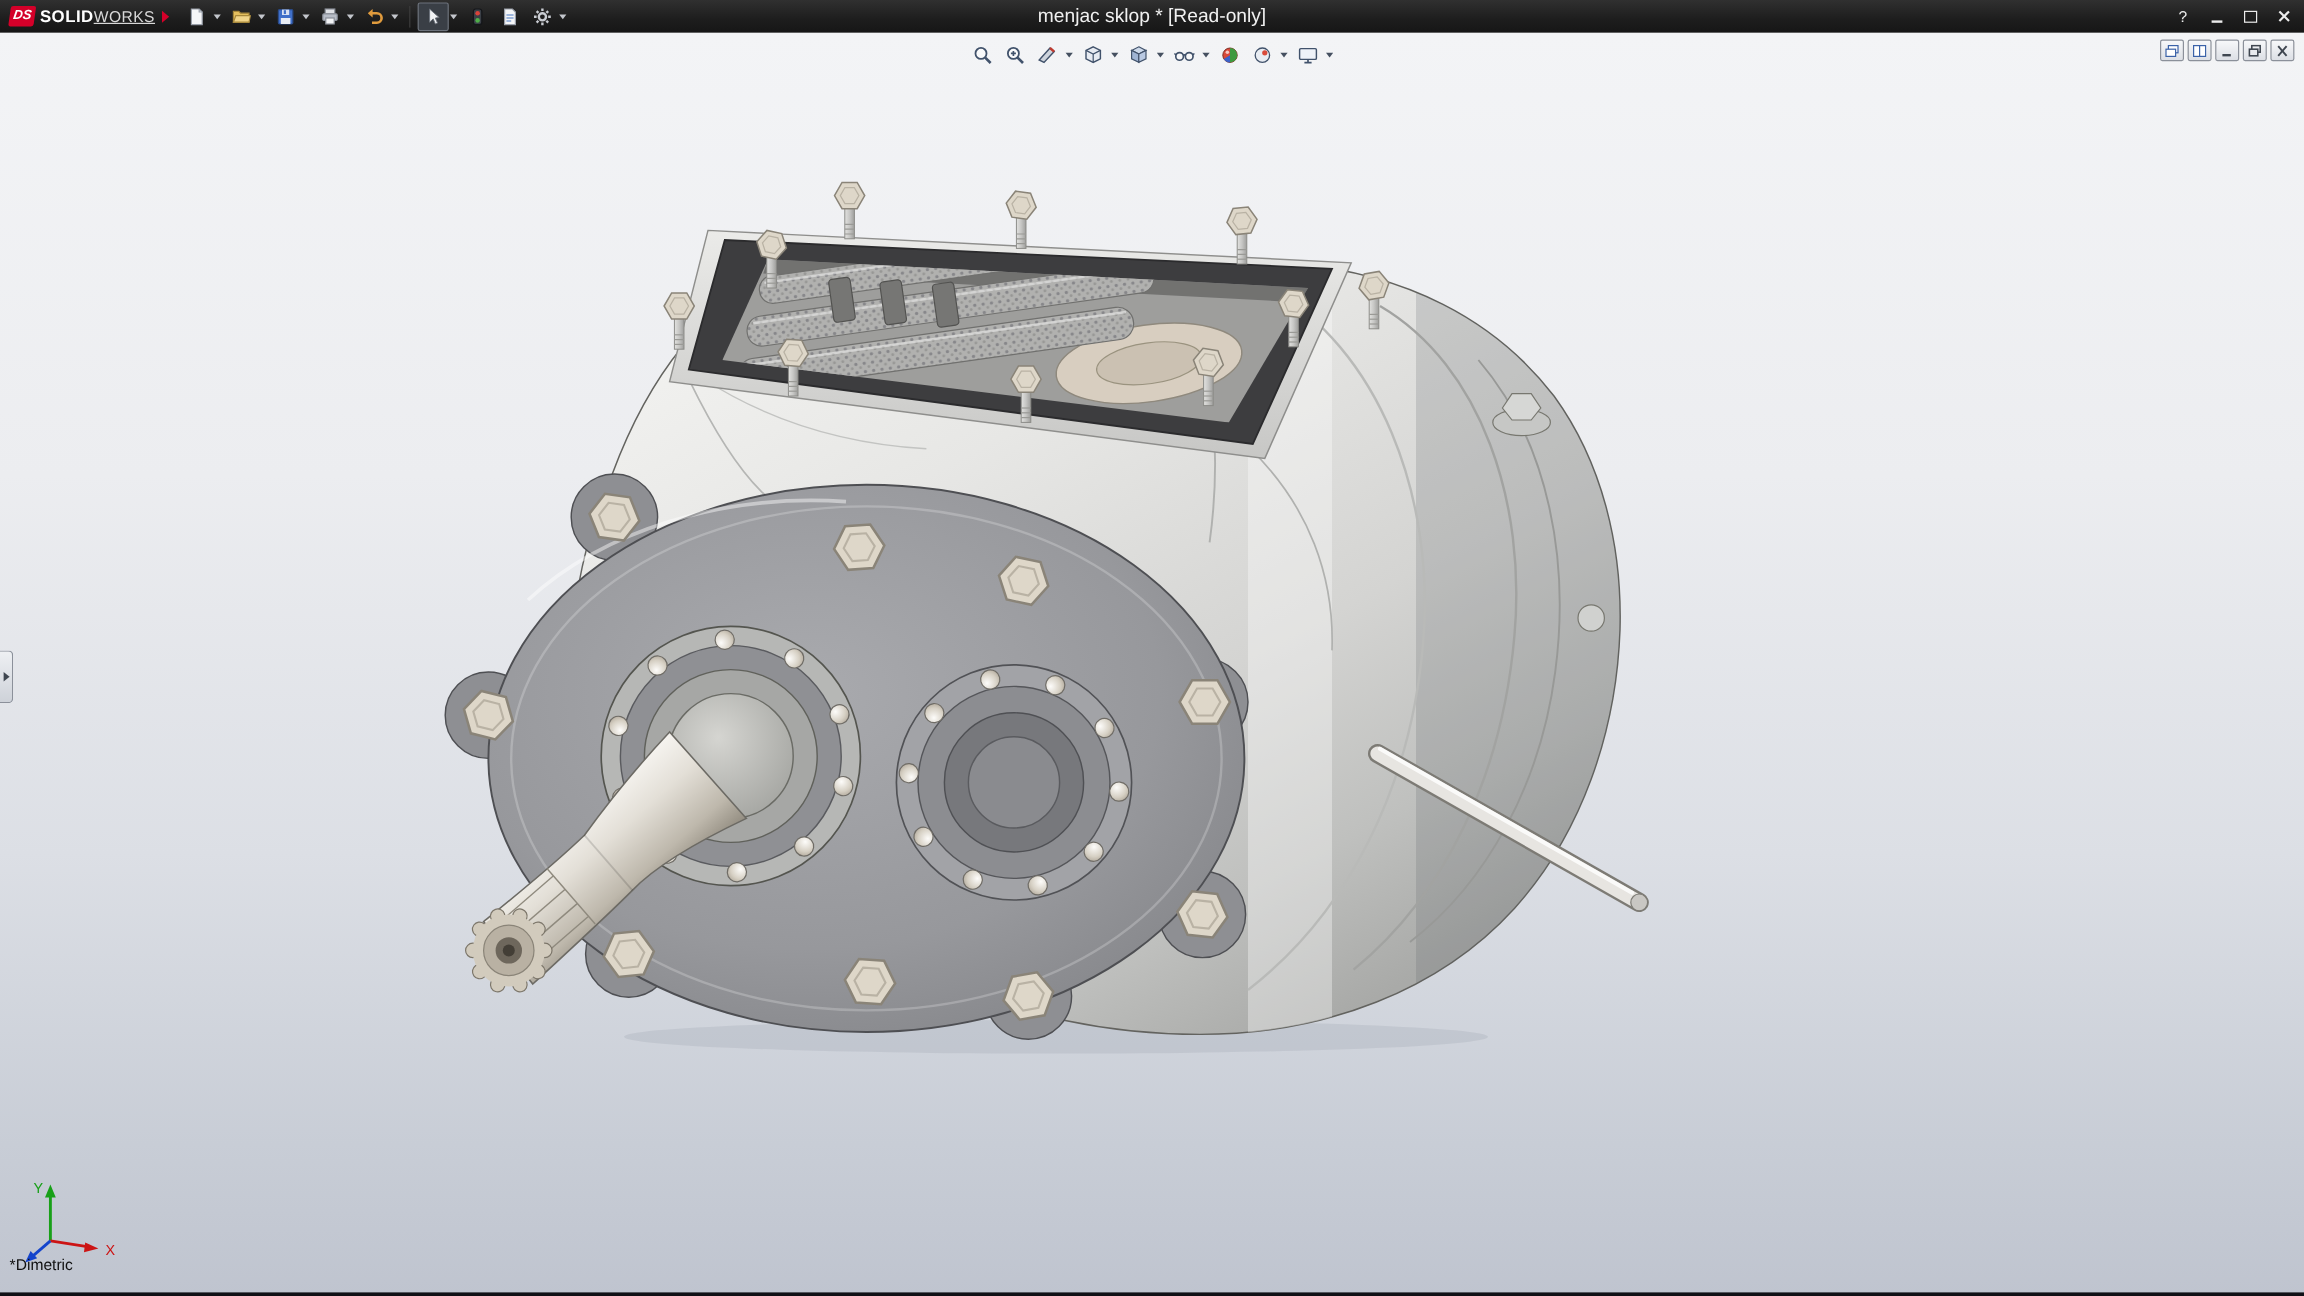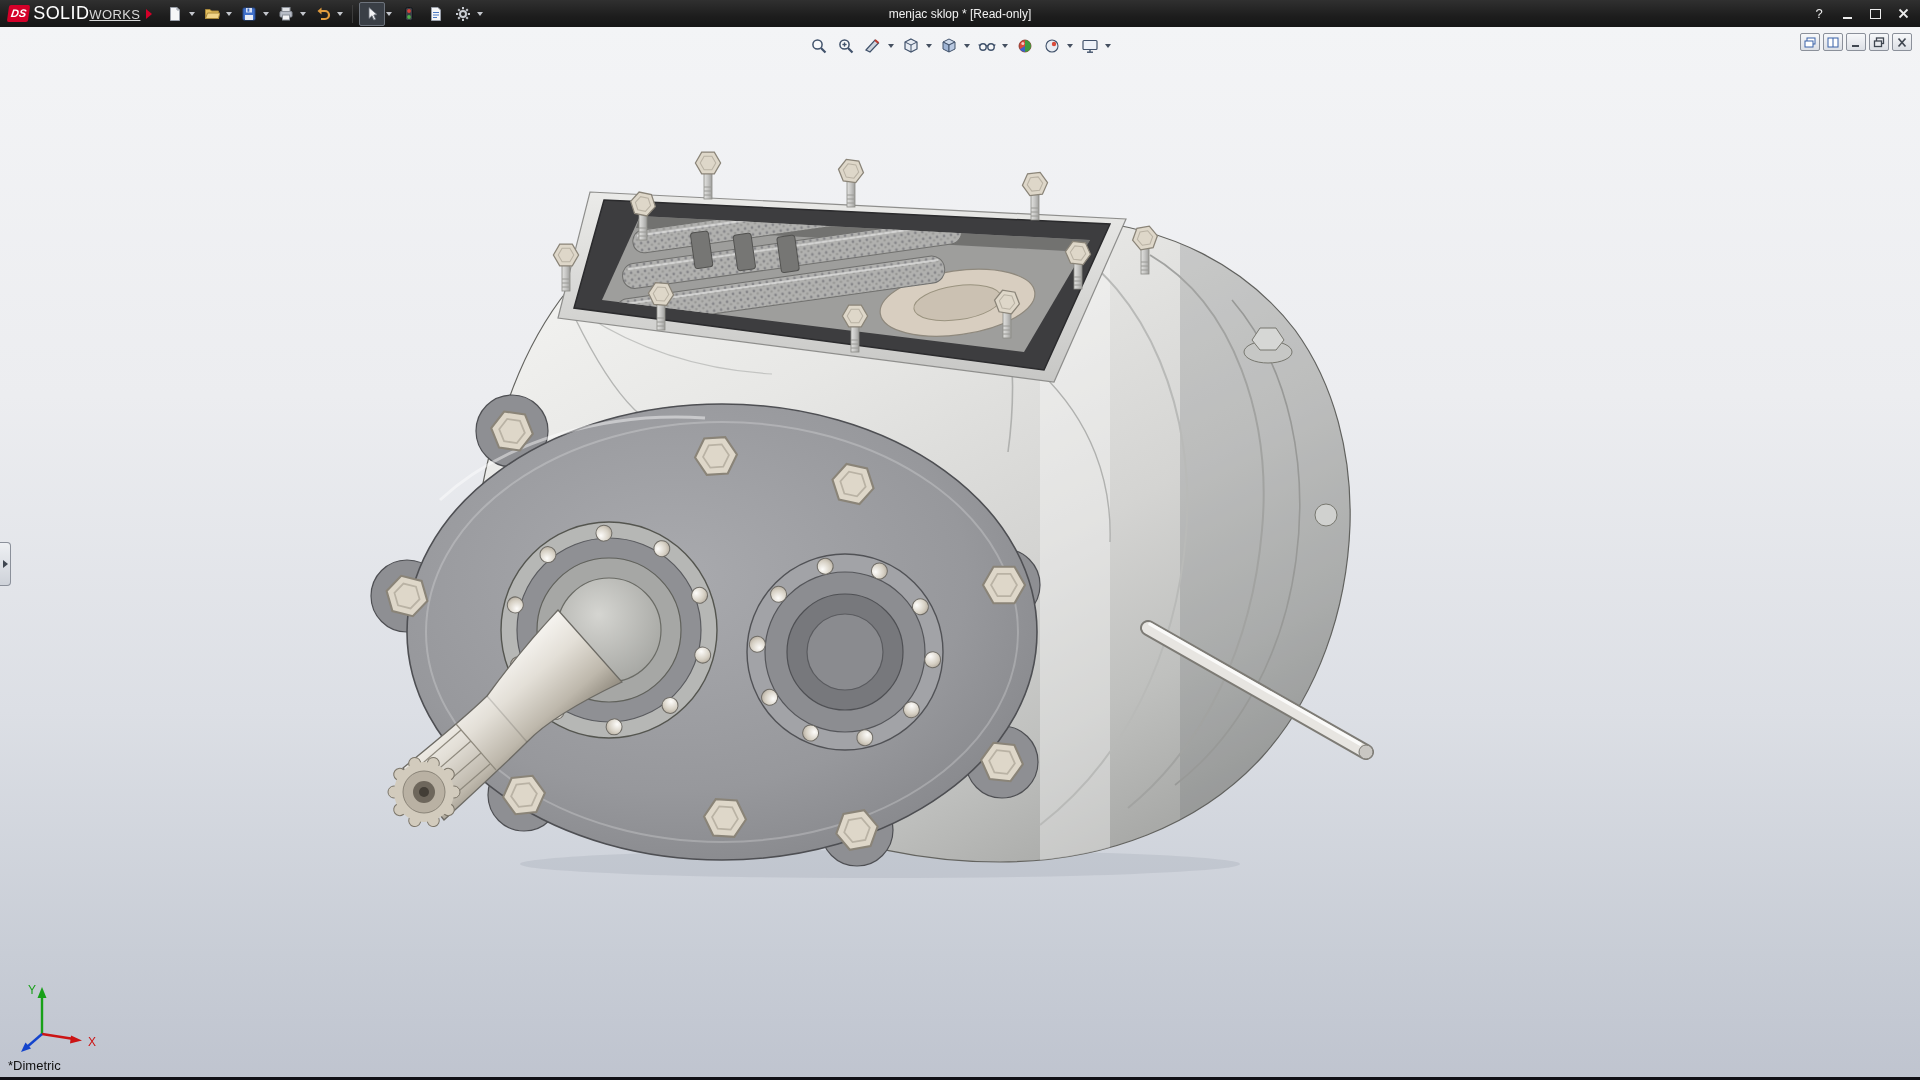--- a/index.html
+++ b/index.html
@@ -12,7 +12,7 @@
   .brand{display:flex;align-items:center;gap:4px;padding:0 10px 0 8px;height:100%;}
   .brand-mark{background:#d40029;color:#fff;font-weight:bold;font-style:italic;
     font-size:11px;line-height:15px;padding:1px 3px;border-radius:2px;transform:skewX(-8deg);}
-  .brand-bold{color:#fff;font-weight:normal;font-size:18px;letter-spacing:.4px;}
+  .brand-bold{color:#fff;font-weight:bold;font-size:14px;letter-spacing:.4px;}
   .brand-light{color:#d8d8d8;font-weight:normal;font-size:13px;letter-spacing:.4px;text-decoration:underline;}
   .brand-chev{width:0;height:0;border-left:6px solid #d40029;border-top:5px solid transparent;
     border-bottom:5px solid transparent;margin-left:2px;}

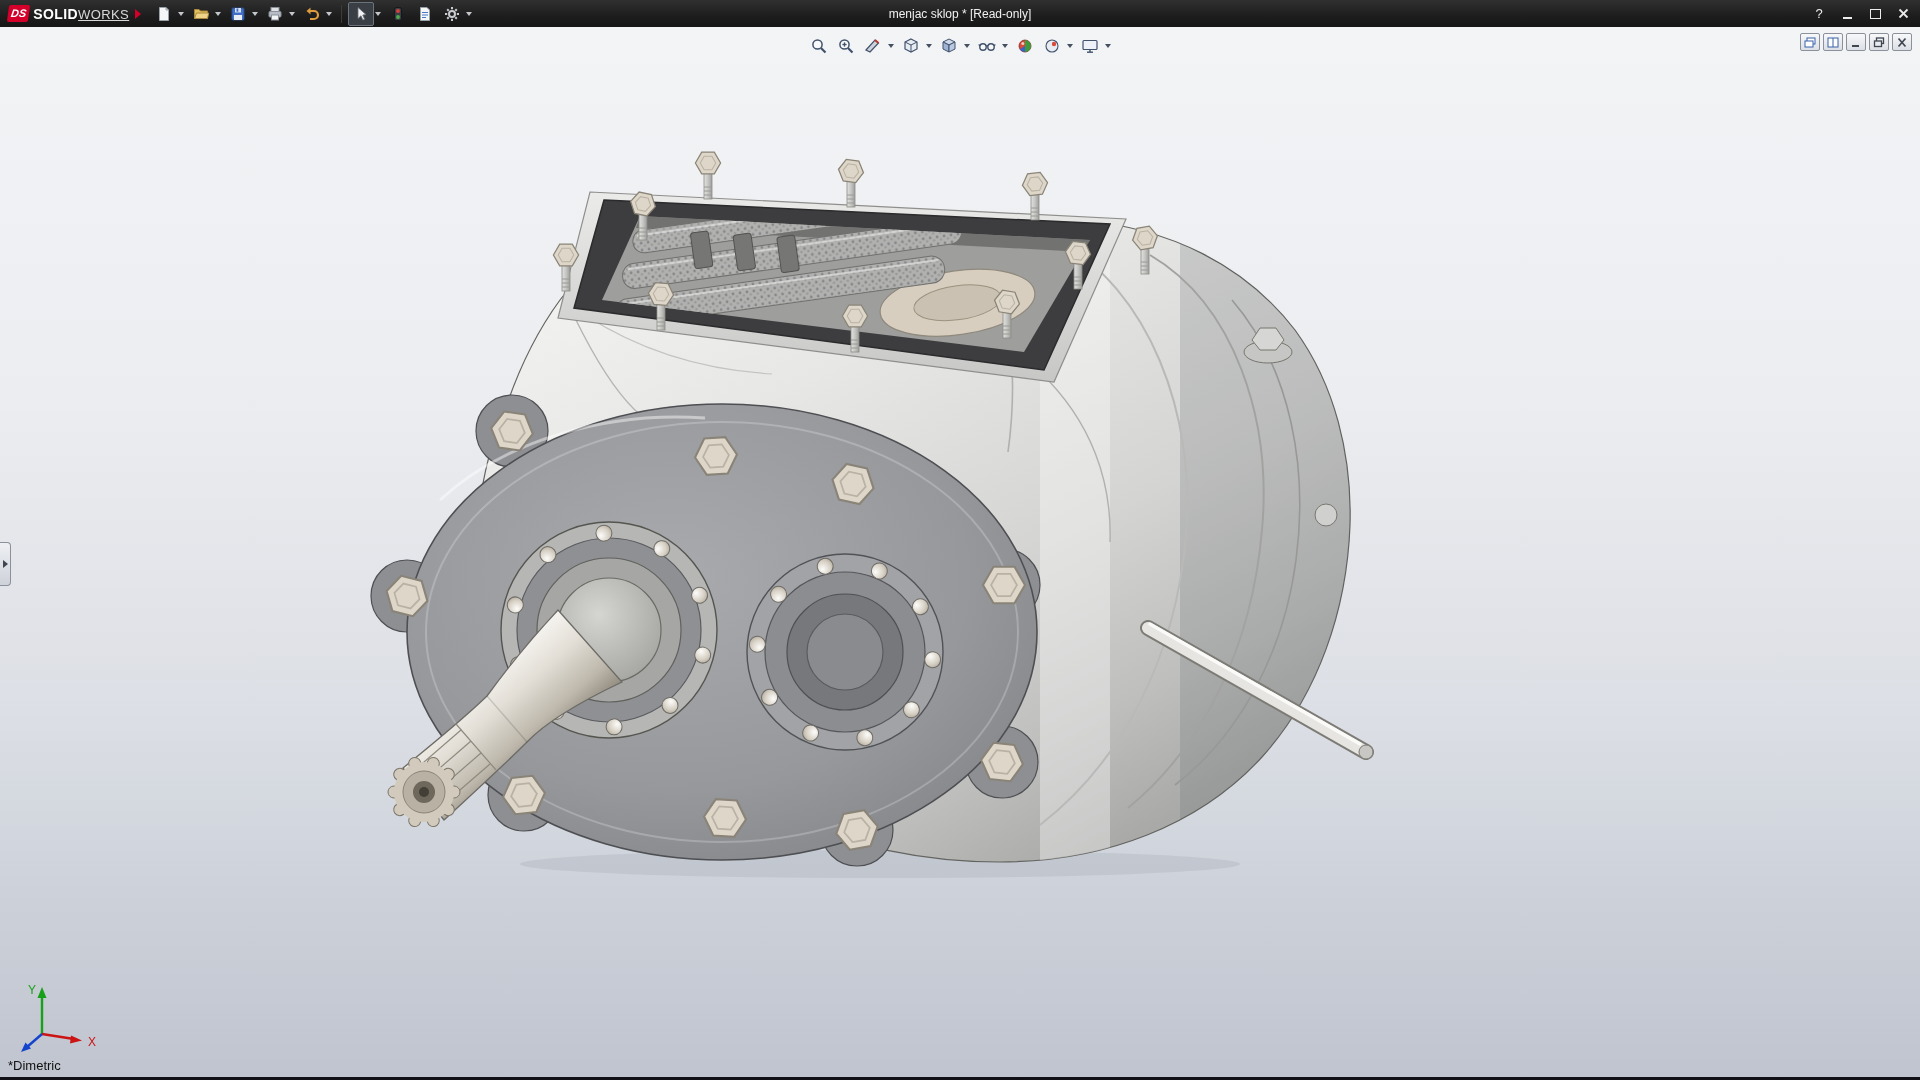--- a/index.html
+++ b/index.html
@@ -22,7 +22,7 @@
   .dd{width:0;height:0;border-left:3.5px solid transparent;border-right:3.5px solid transparent;
     border-top:4px solid #c3c6cc;margin:0 3px 0 0;}
   .tb-sep{width:1px;height:18px;background:#3c3c3c;margin:0 5px;}
-  .tb-title{position:absolute;left:50%;transform:translateX(-50%);color:#f0f0f0;font-size:12px;white-space:nowrap;}
+  .tb-title{position:absolute;left:50%;transform:translateX(-50%);color:#f0f0f0;font-size:16px;white-space:nowrap;}
   .tb-controls{margin-left:auto;display:flex;align-items:center;height:100%;padding-right:4px;gap:2px;}
   .winbtn{width:26px;height:21px;display:flex;align-items:center;justify-content:center;color:#ececec;font-size:13px;border-radius:2px;}
   .glyph-min{width:9px;height:2px;background:#ececec;margin-top:8px;}

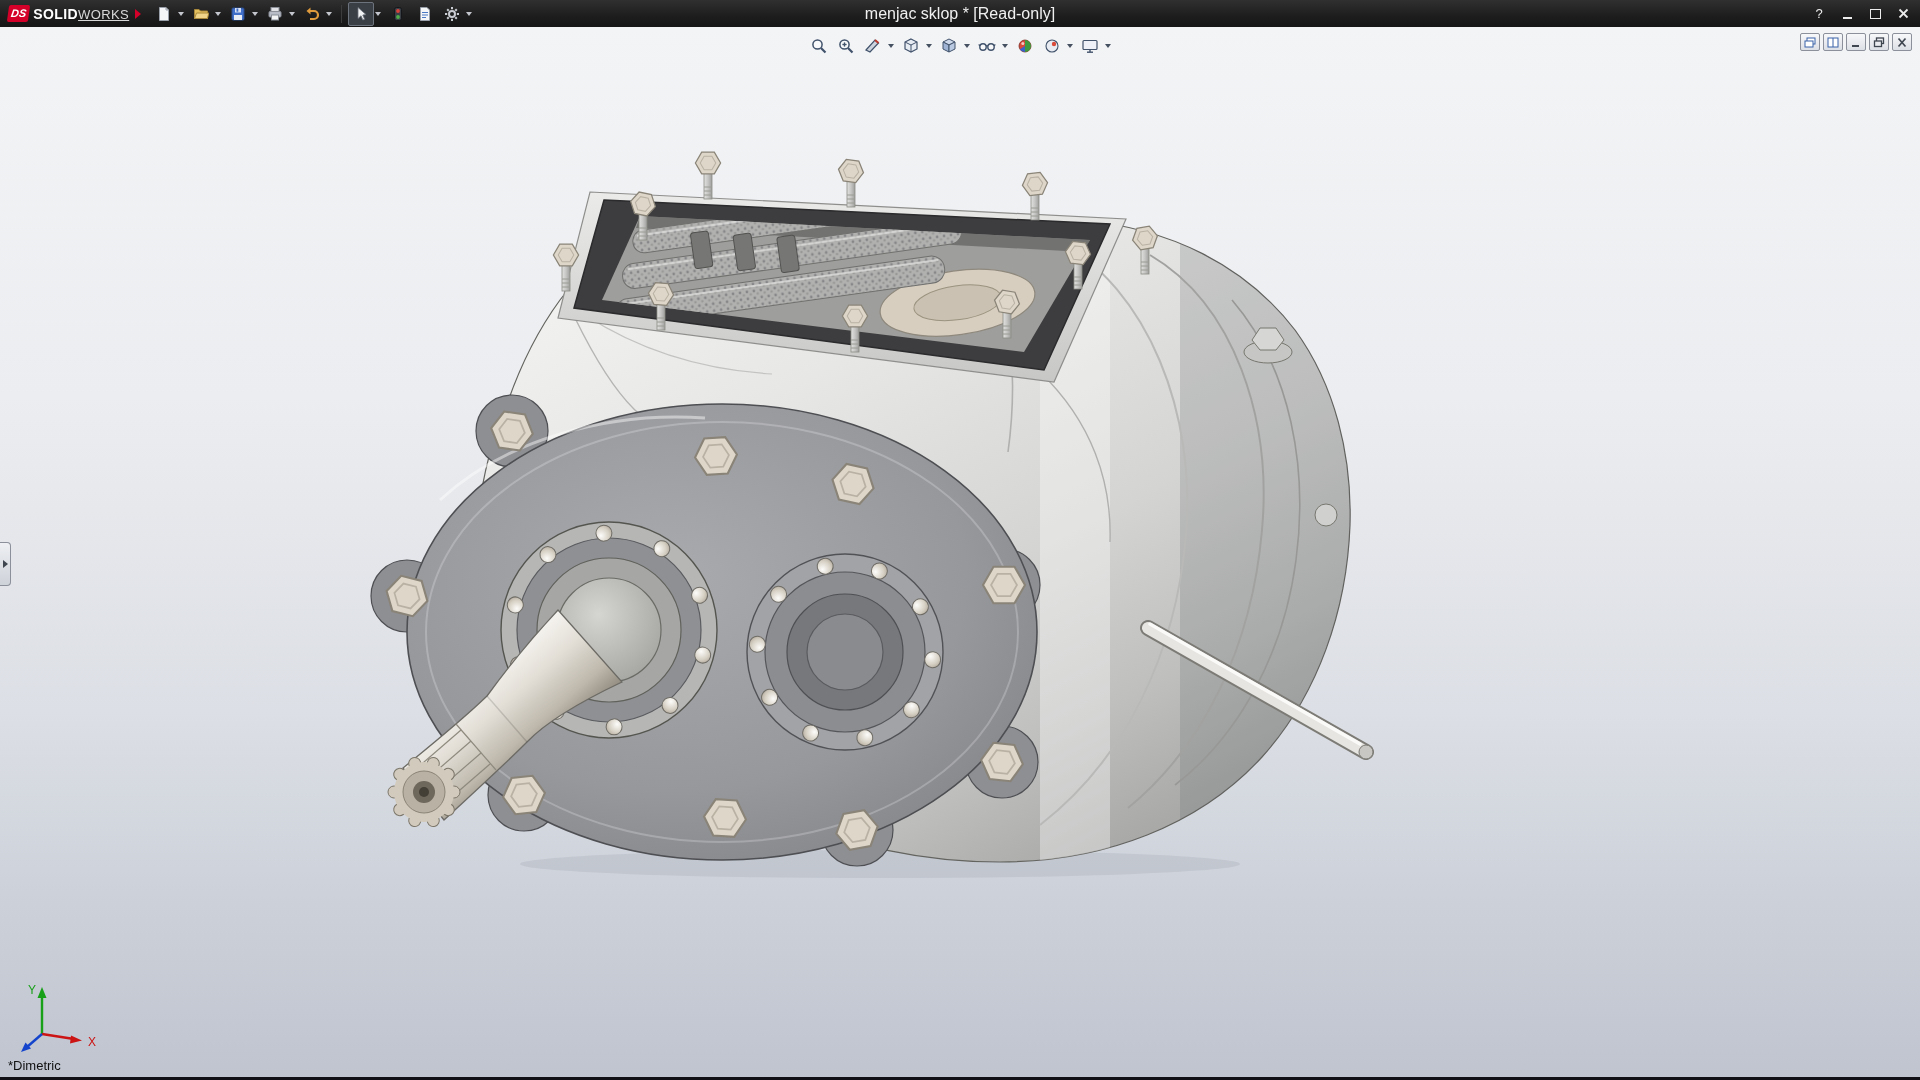--- a/index.html
+++ b/index.html
@@ -53,7 +53,7 @@
 
   
   .triad{position:absolute;left:16px;bottom:16px;z-index:5;}
-  .viewlabel{position:absolute;left:8px;bottom:7px;font-size:13px;color:#111;z-index:6;}
+  .viewlabel{position:absolute;left:8px;bottom:19px;font-size:13px;color:#111;z-index:6;}
   .bottomline{position:absolute;bottom:0;left:0;width:1920px;height:3px;background:#101016;z-index:7;}
 </style>
 </head>

